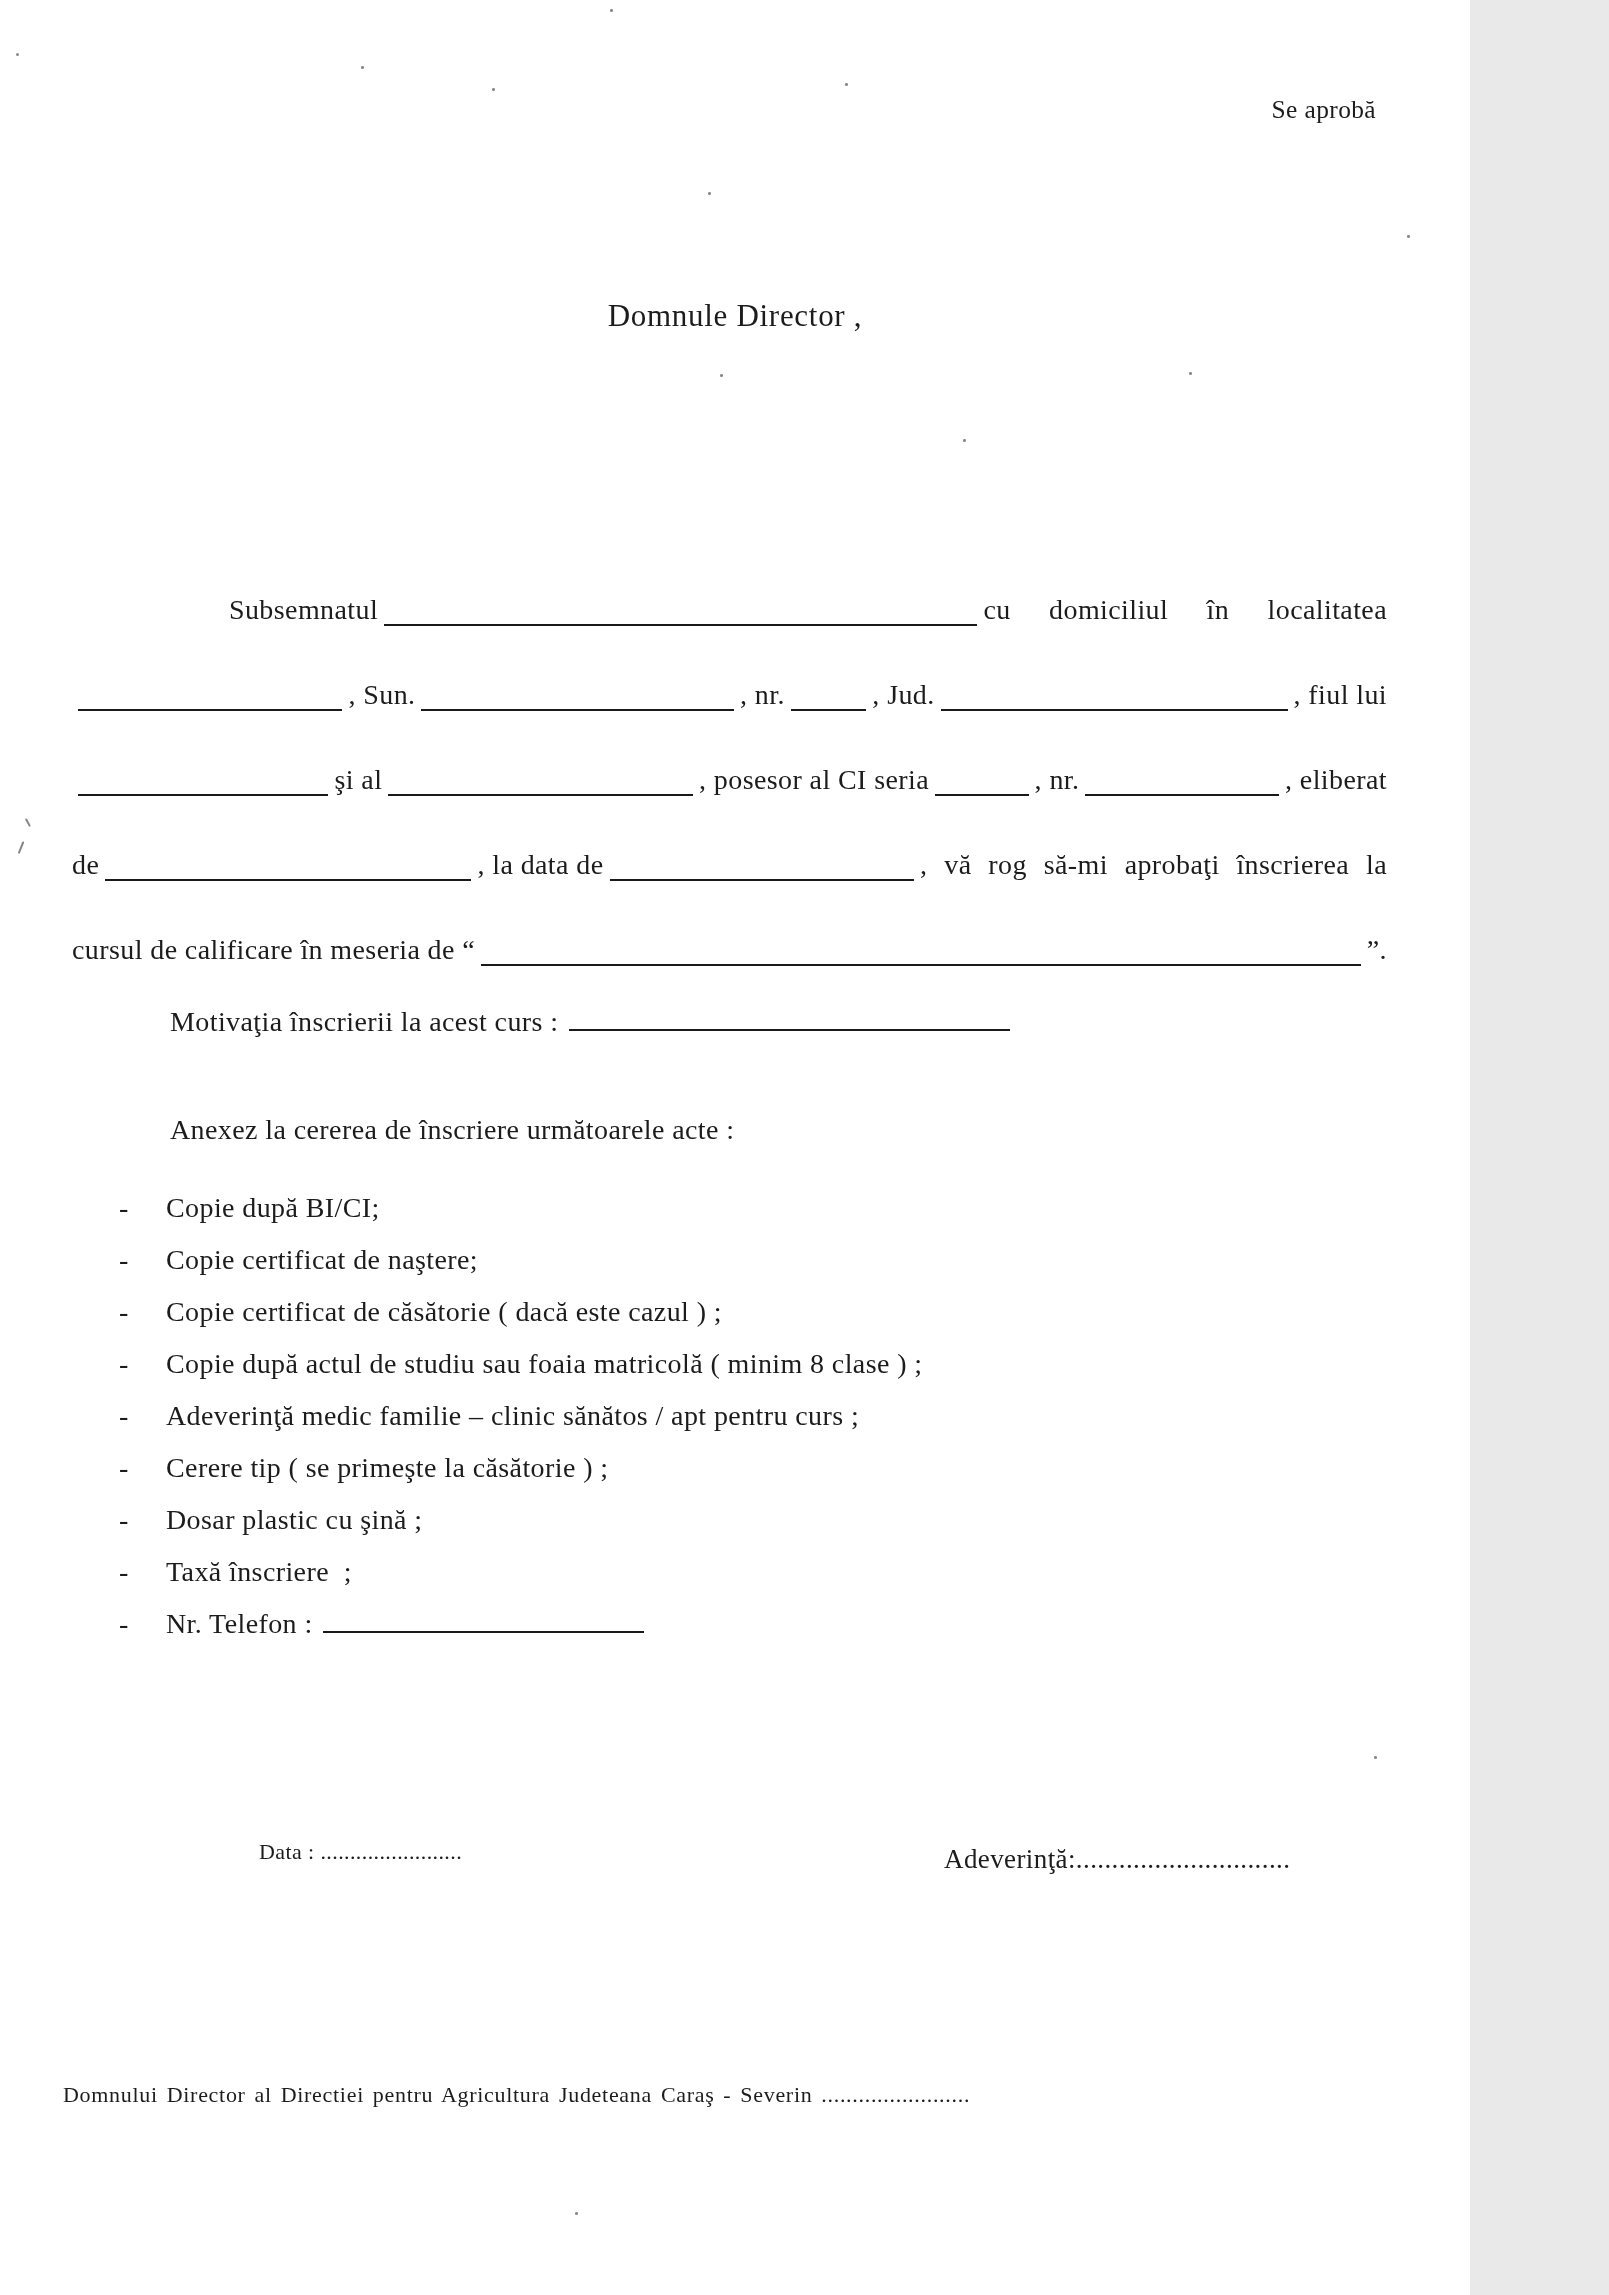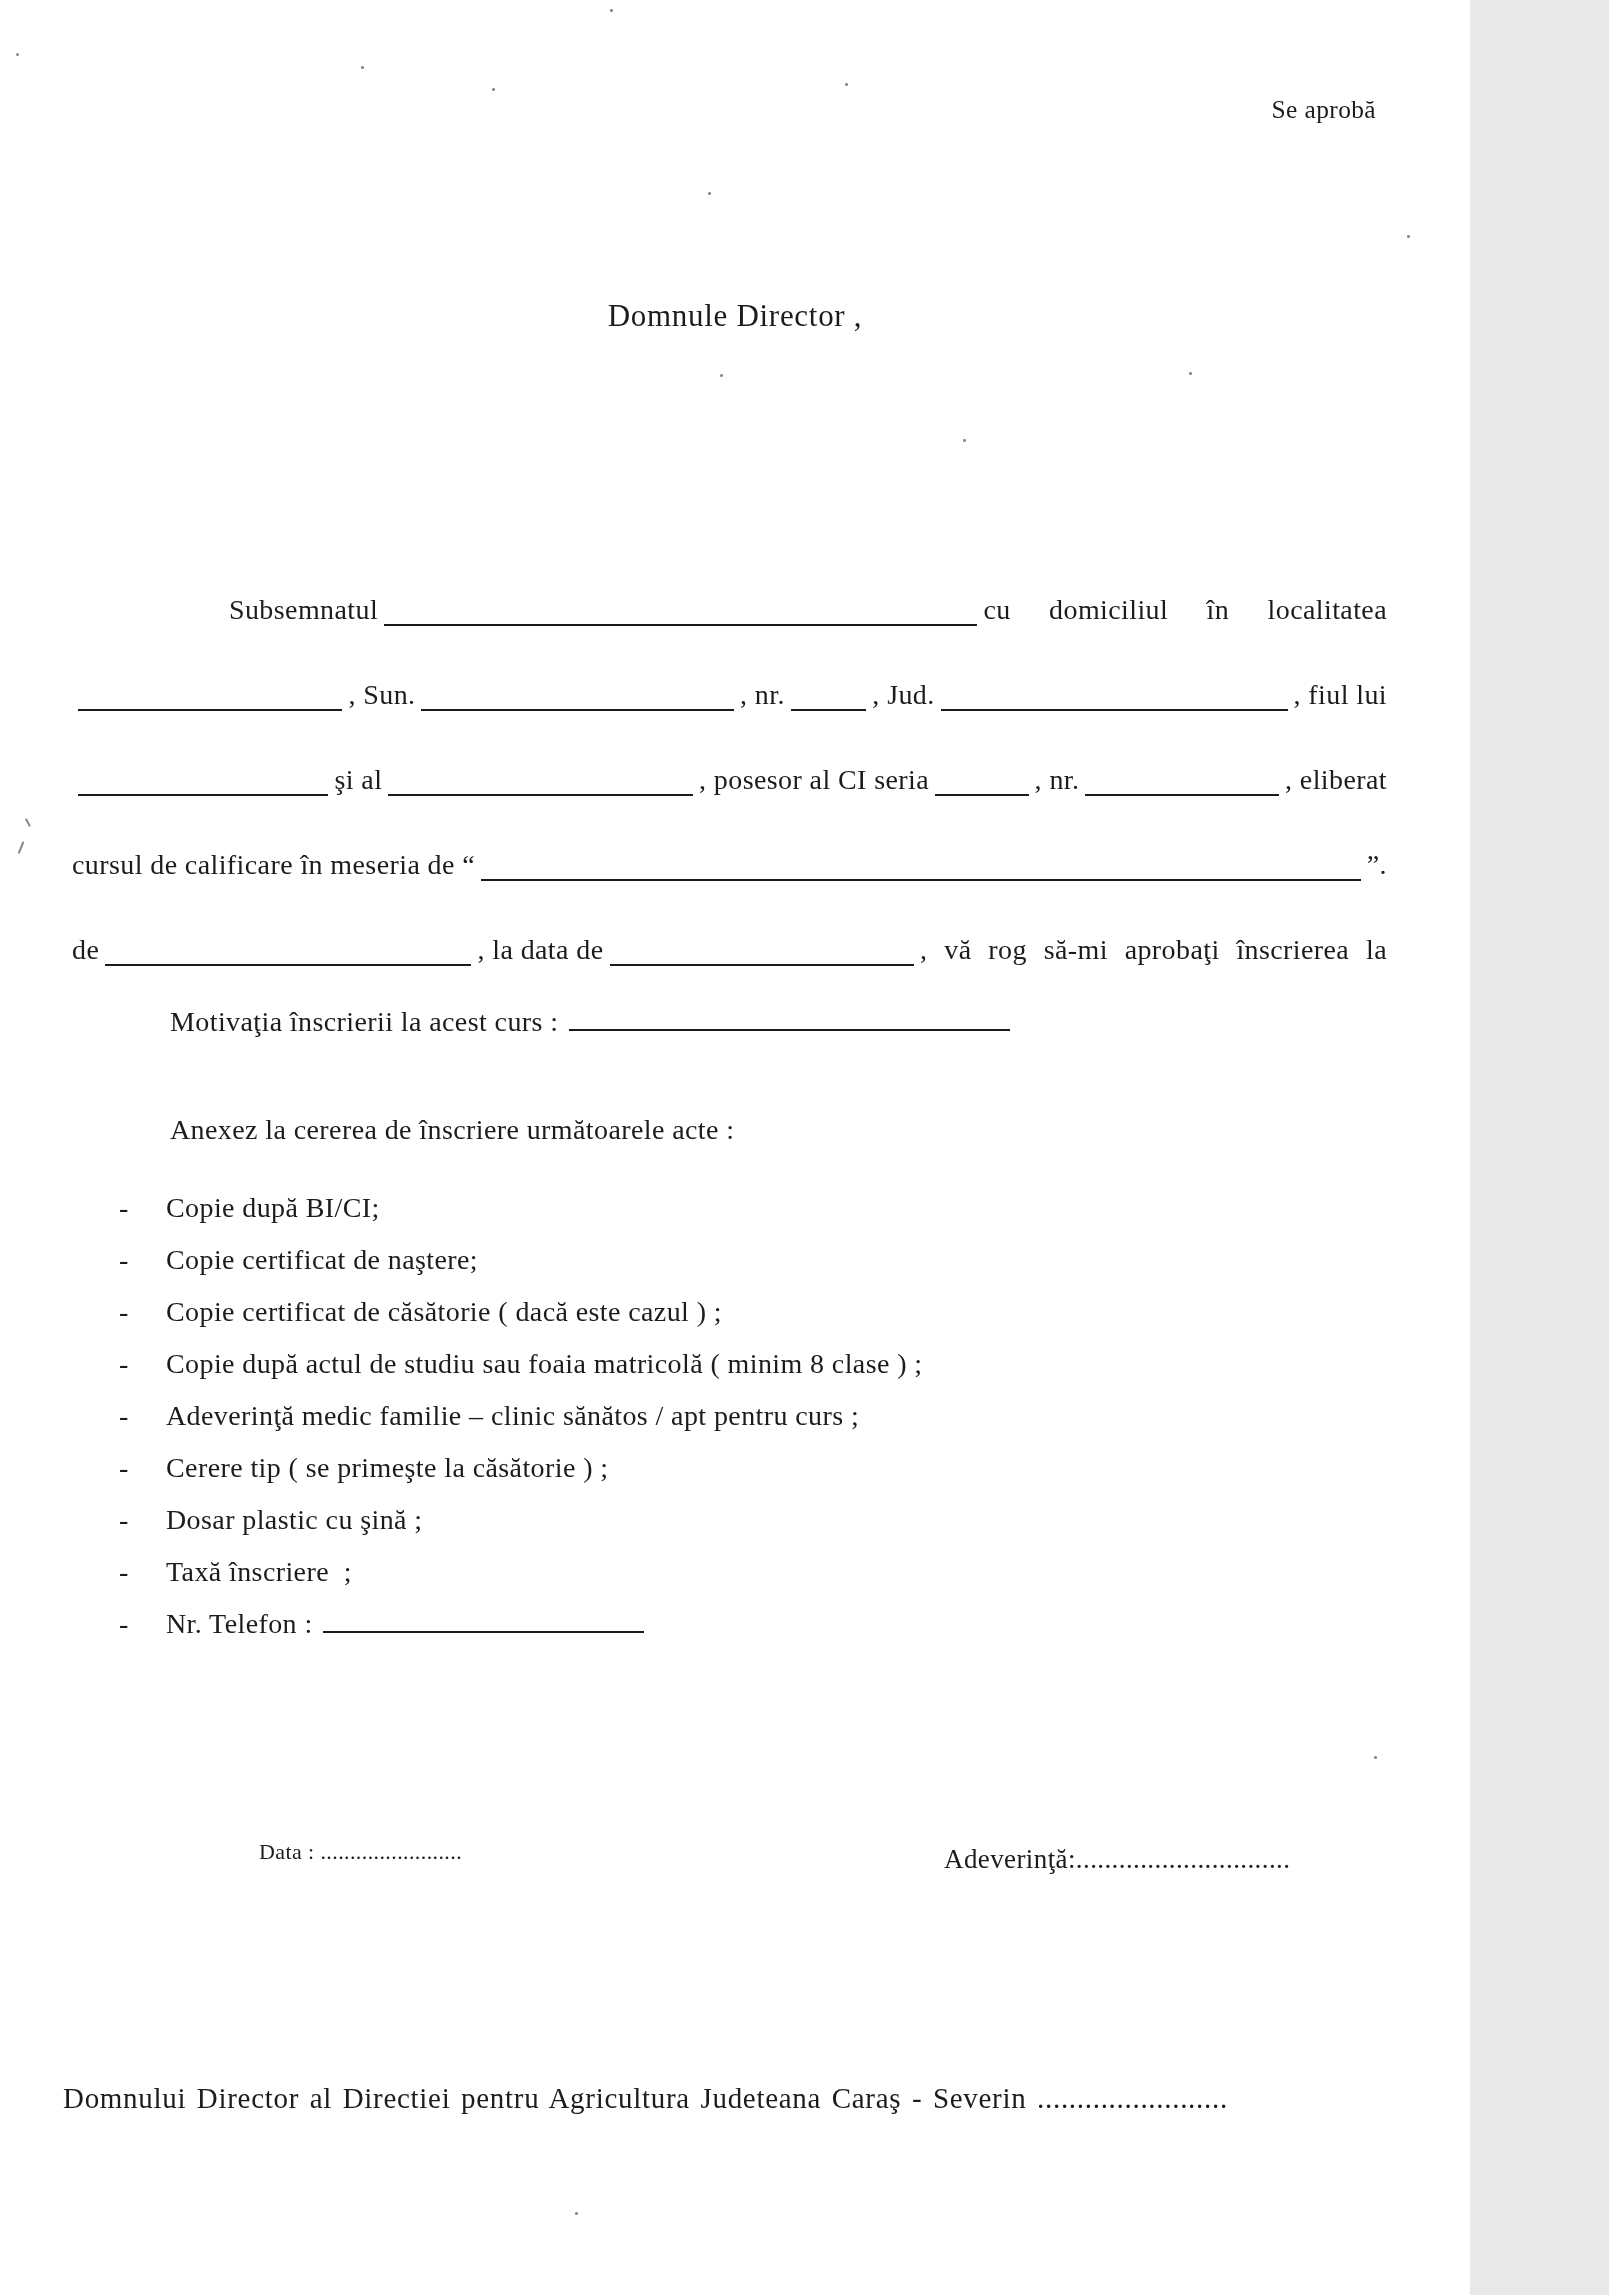--- a/index.html
+++ b/index.html
@@ -101,16 +101,16 @@
         <span class="seg">, eliberat</span>
       </div>
       <div class="bline">
-        <span class="seg">cursul de calificare în meseria de “</span>
-        <span class="blank" style="flex-grow: 1150;"></span>
-        <span class="seg">”.</span>
-      </div>
-      <div class="bline">
         <span class="seg">de</span>
         <span class="blank" style="flex-grow: 505;"></span>
         <span class="seg">, la data de</span>
         <span class="blank" style="flex-grow: 420;"></span>
         <span class="seg" style="word-spacing: 9.4px;">, vă rog să-mi aprobaţi înscrierea la</span>
+      </div>
+      <div class="bline">
+        <span class="seg">cursul de calificare în meseria de “</span>
+        <span class="blank" style="flex-grow: 1150;"></span>
+        <span class="seg">”.</span>
       </div>
     </div>
 

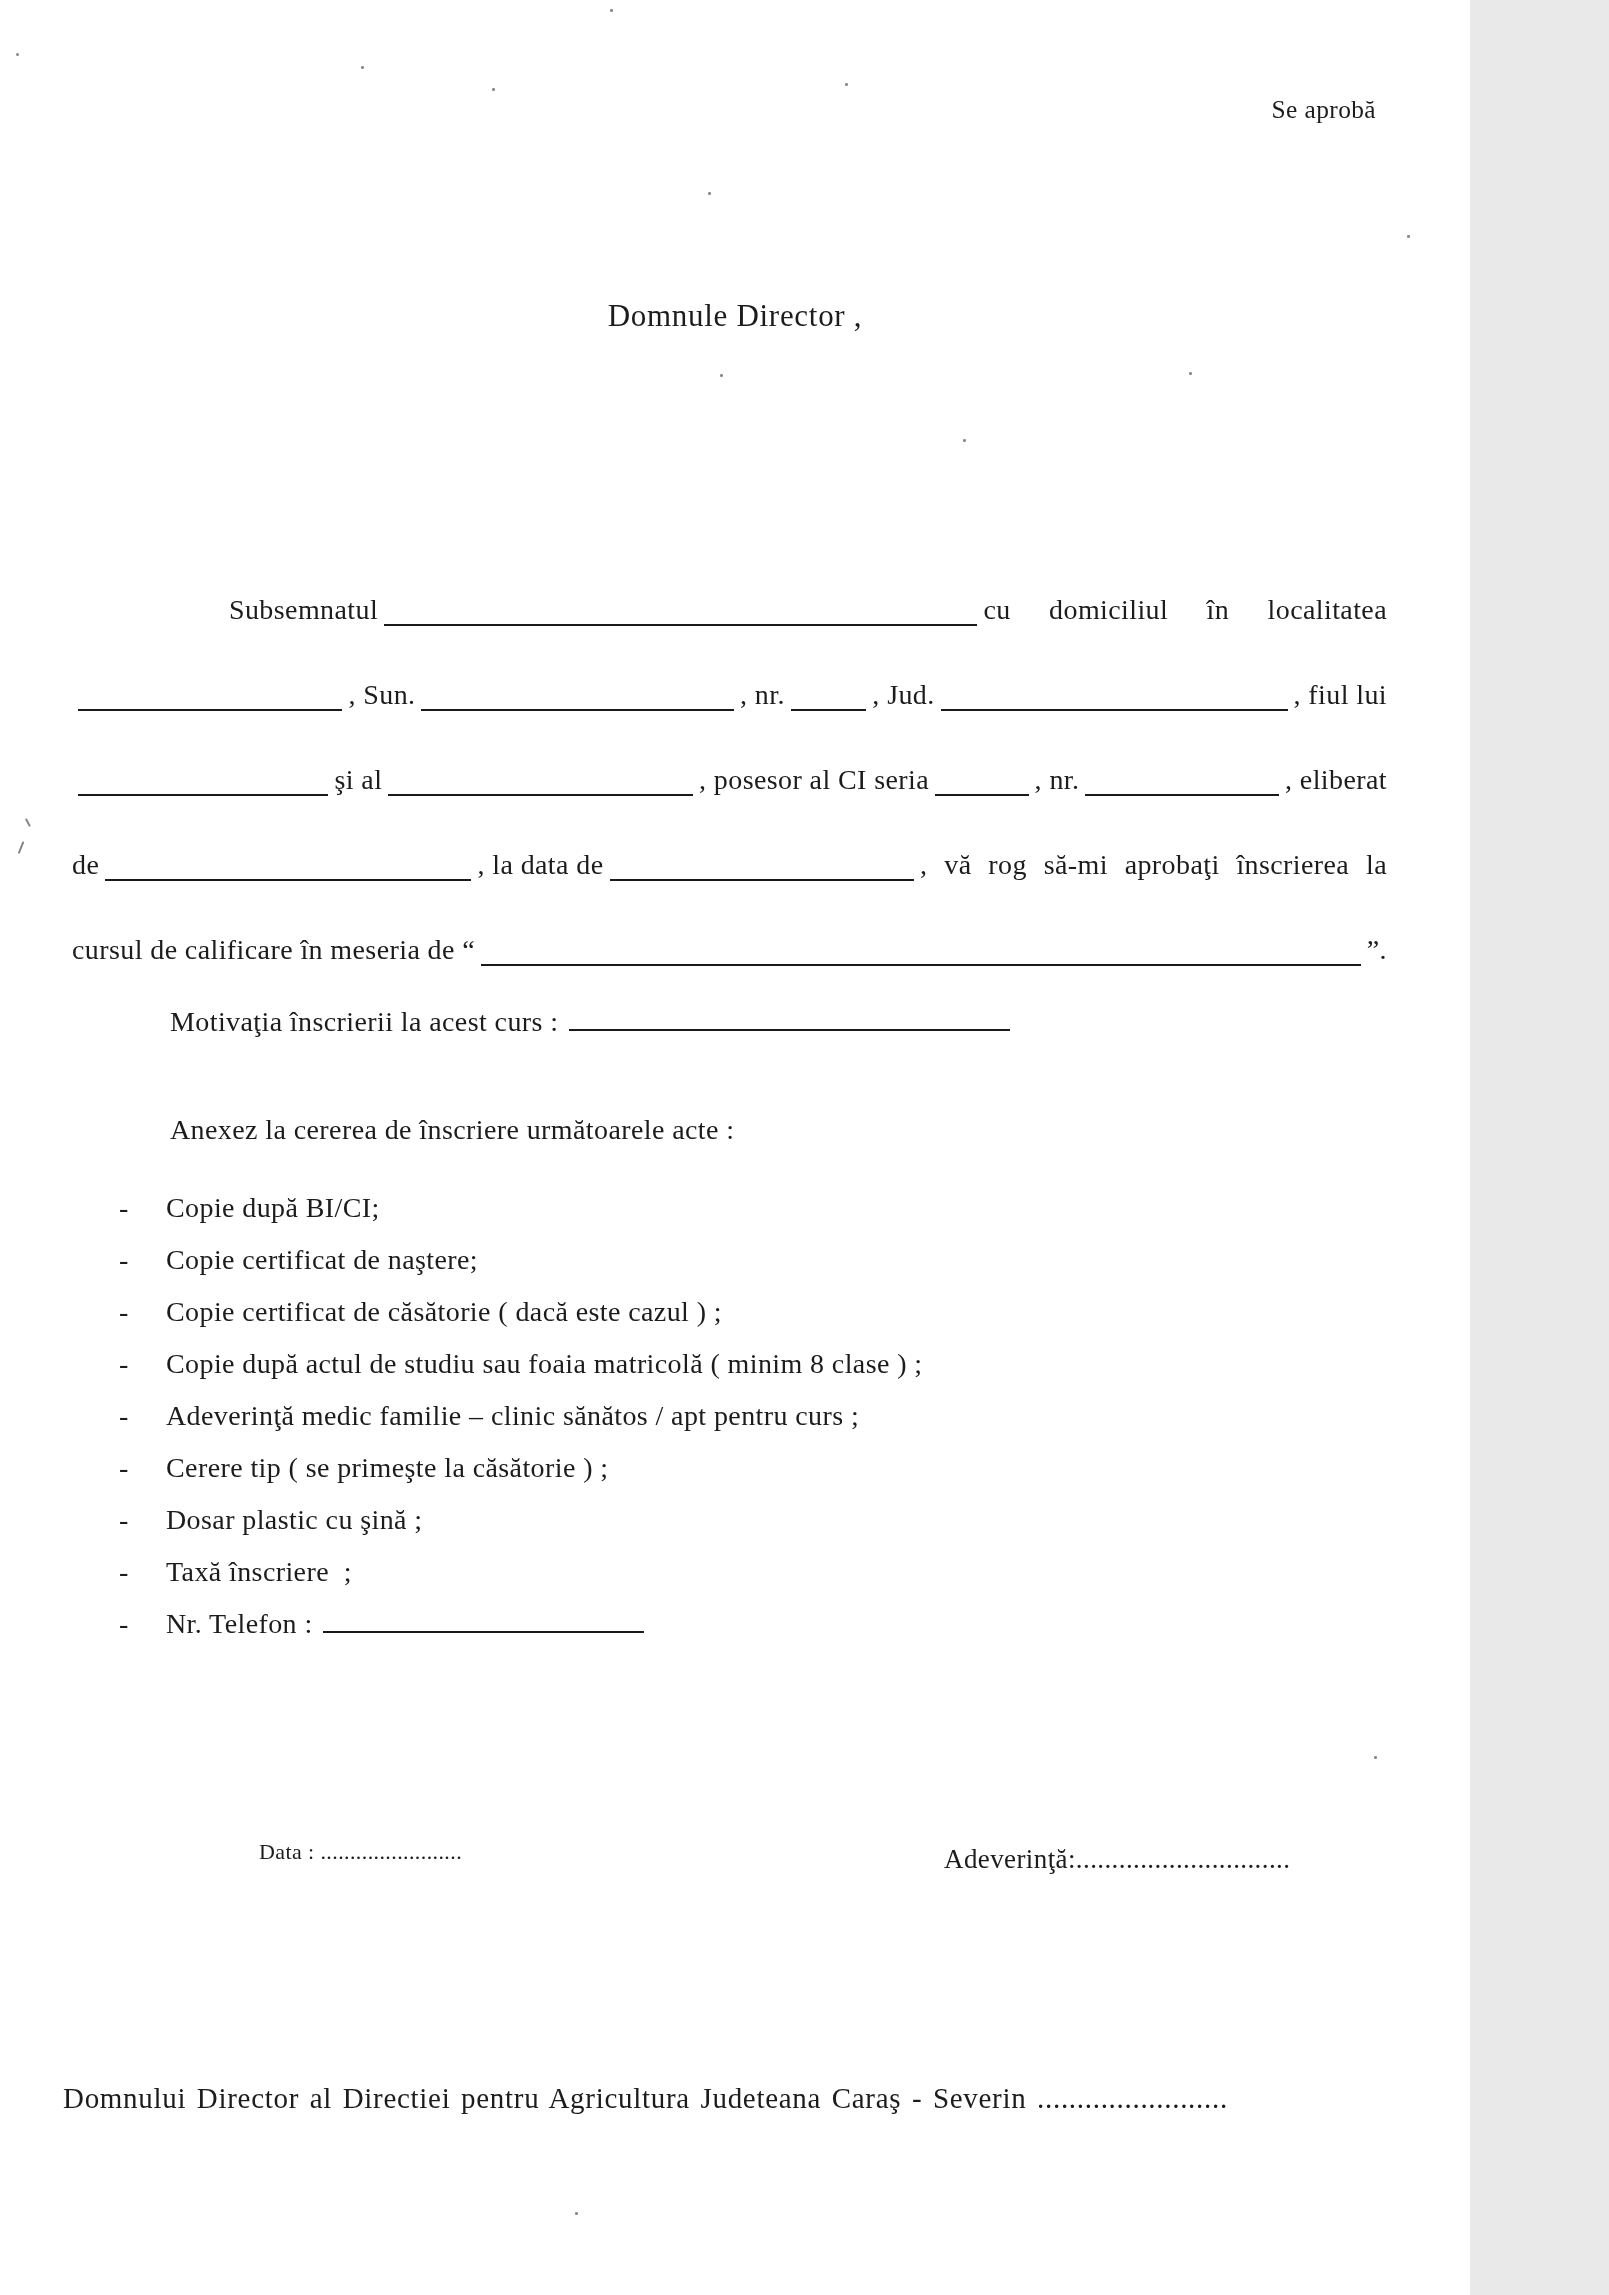--- a/index.html
+++ b/index.html
@@ -53,7 +53,7 @@
   .sig-label{position:absolute;left:944px;top:1844px;font-size:27px;line-height:1.15;}
   .addressee{
     position:absolute;left:63px;top:2082px;right:74px;
-    font-size:29px;line-height:1.15;letter-spacing:0.7px;word-spacing:2.7px;
+    font-size:22px;line-height:1.15;letter-spacing:0.7px;word-spacing:2.7px;
     white-space:nowrap;
   }
   .speck{

